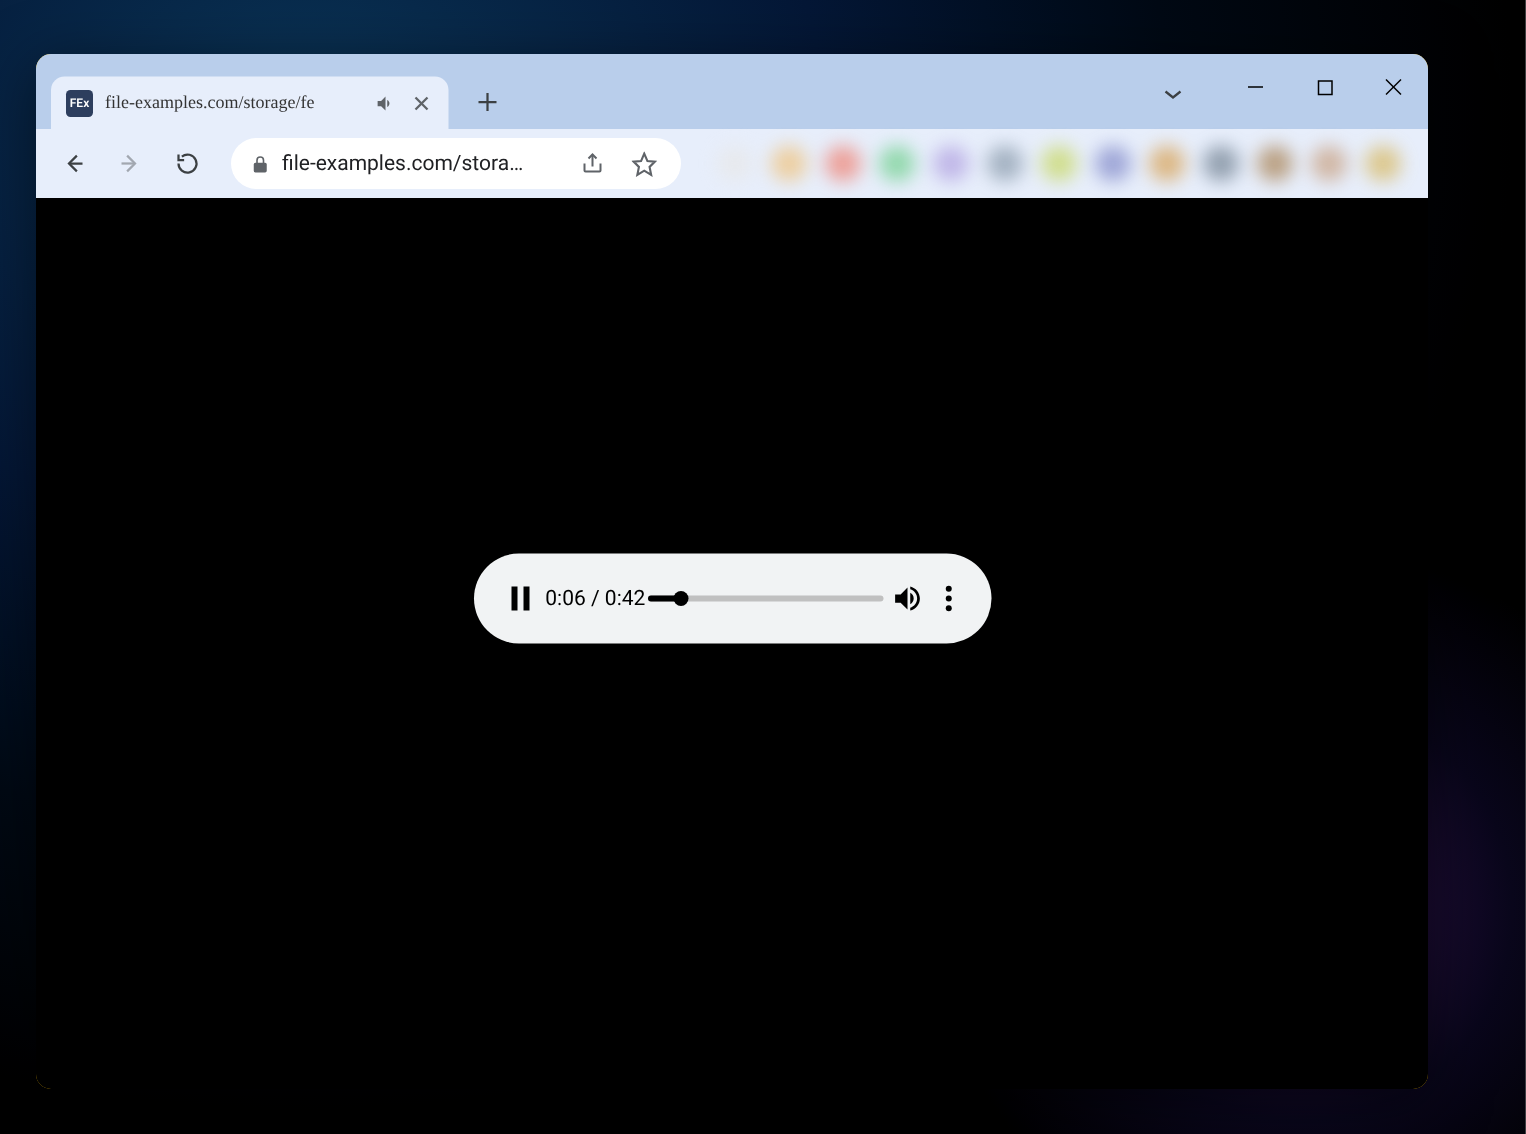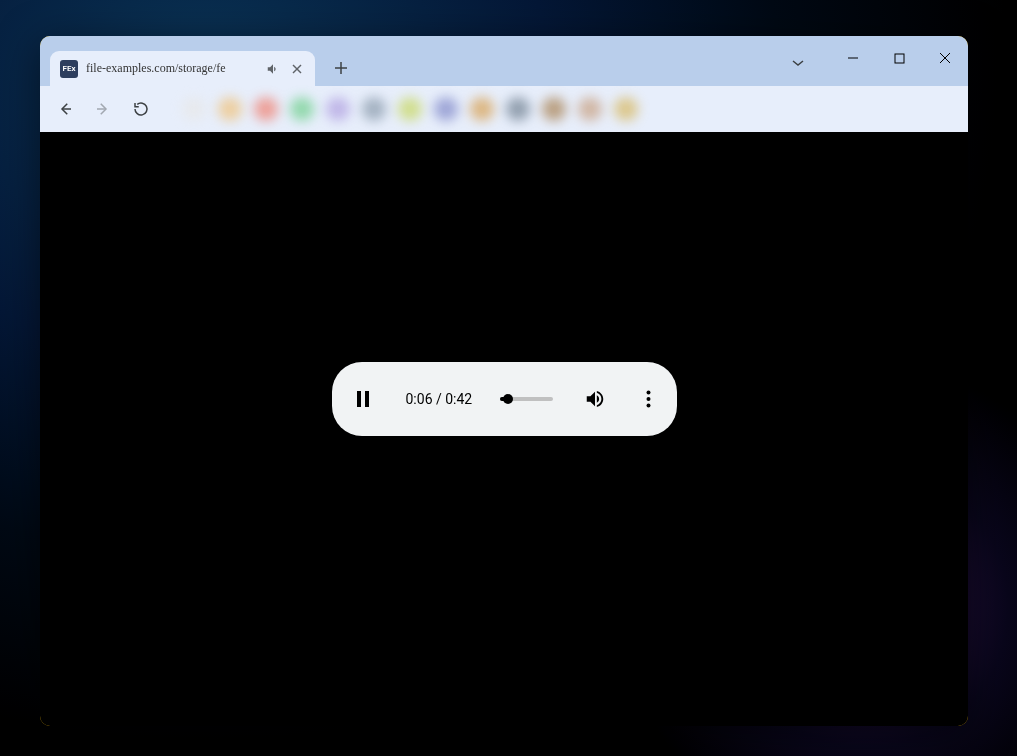--- a/index.html
+++ b/index.html
@@ -30,7 +30,7 @@
     .browser-window {
       position: absolute;
       top: 36px;
-      left: 40px;
+      left: 24px;
       width: 928px;
       height: 690px;
       background: #eab308;

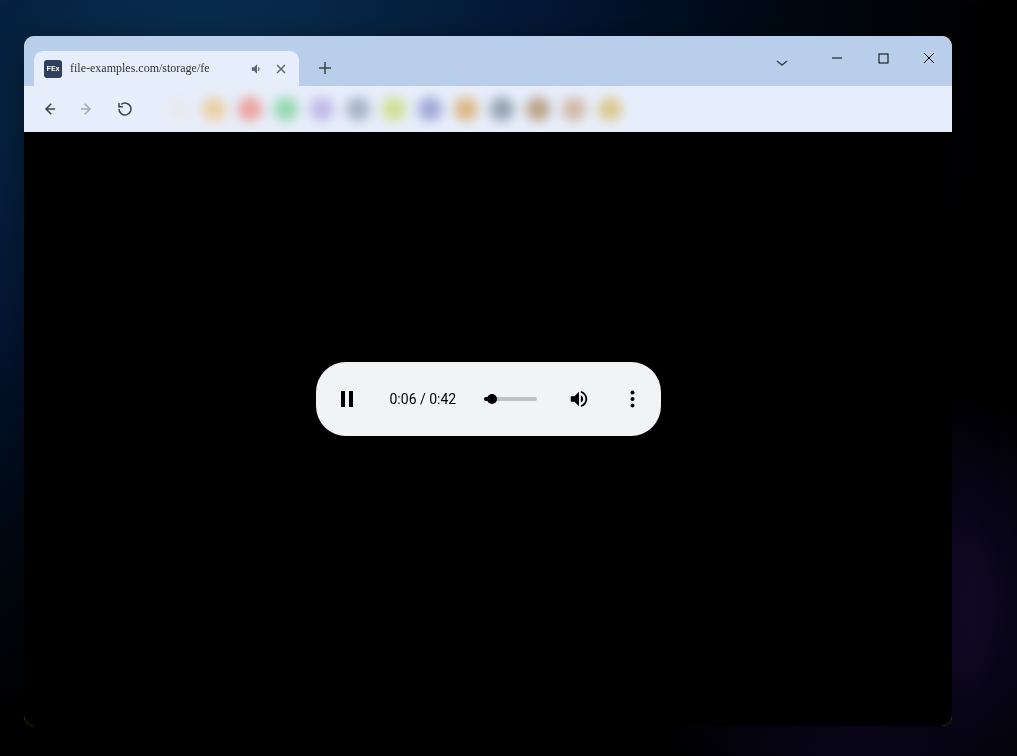--- a/index.html
+++ b/index.html
@@ -379,6 +379,26 @@
       </svg>
     </div>
 
+    <div class="omnibox">
+      <div class="lock-icon">
+        <svg width="13" height="13" viewBox="0 0 24 24" fill="#5f6368">
+          <path d="M18 10h-1V7a5 5 0 0 0-10 0v3H6a2 2 0 0 0-2 2v8a2 2 0 0 0 2 2h12a2 2 0 0 0 2-2v-8a2 2 0 0 0-2-2zM9 7a3 3 0 0 1 6 0v3H9V7z"></path>
+        </svg>
+      </div>
+      <div class="url-text">file-examples.com/stora…</div>
+      <div class="omnibox-action">
+        <svg width="16" height="16" viewBox="0 0 24 24" fill="none" stroke="#5f6368" stroke-width="2">
+          <path d="M4 12v7a1 1 0 0 0 1 1h14a1 1 0 0 0 1-1v-7"></path>
+          <polyline points="8,7 12,3 16,7"></polyline>
+          <line x1="12" y1="3" x2="12" y2="15"></line>
+        </svg>
+      </div>
+      <div class="omnibox-action">
+        <svg width="17" height="17" viewBox="0 0 24 24" fill="none" stroke="#5f6368" stroke-width="2">
+          <polygon points="12,2 15,9 22,9.5 17,14.5 18.5,22 12,18 5.5,22 7,14.5 2,9.5 9,9"></polygon>
+        </svg>
+      </div>
+    </div>
 
     <div class="extensions-blur">
       <div class="ext-dot" style="background:#e8e8e8"></div>

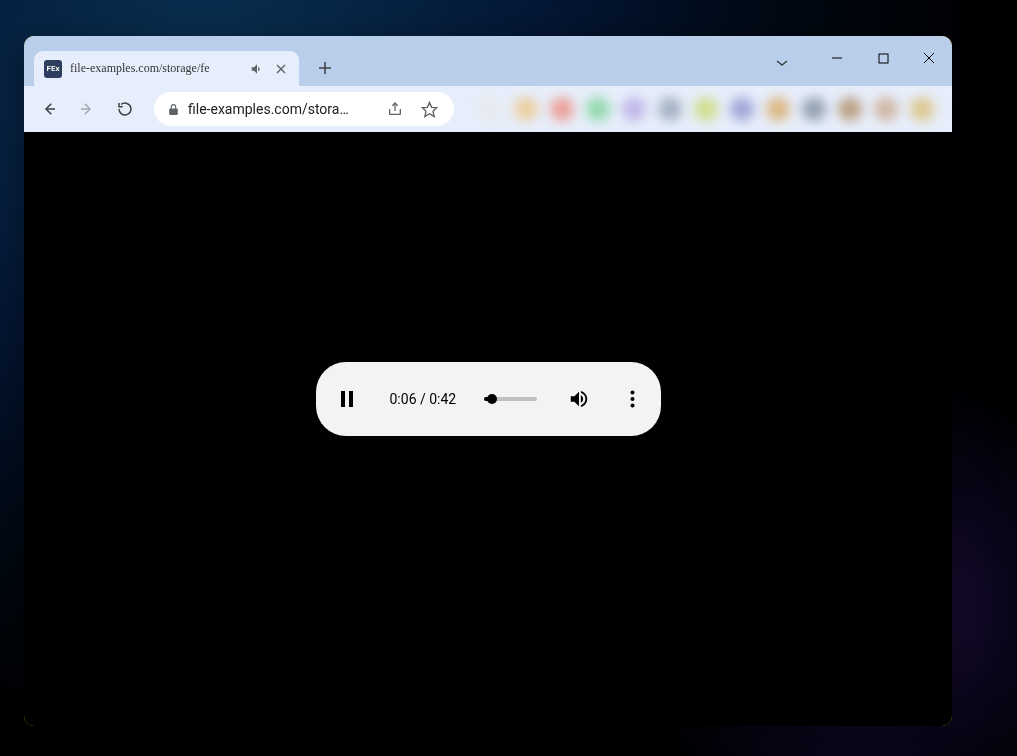--- a/index.html
+++ b/index.html
@@ -231,12 +231,12 @@
     .audio-player {
       background: #f1f3f4;
       border-radius: 30px;
-      height: 74px;
+      height: 60px;
       width: 345px;
       display: flex;
       align-items: center;
       padding: 0 16px;
-      gap: 28px;
+      gap: 2px;
       position: relative;
       top: -30px;
       justify-content: center;

